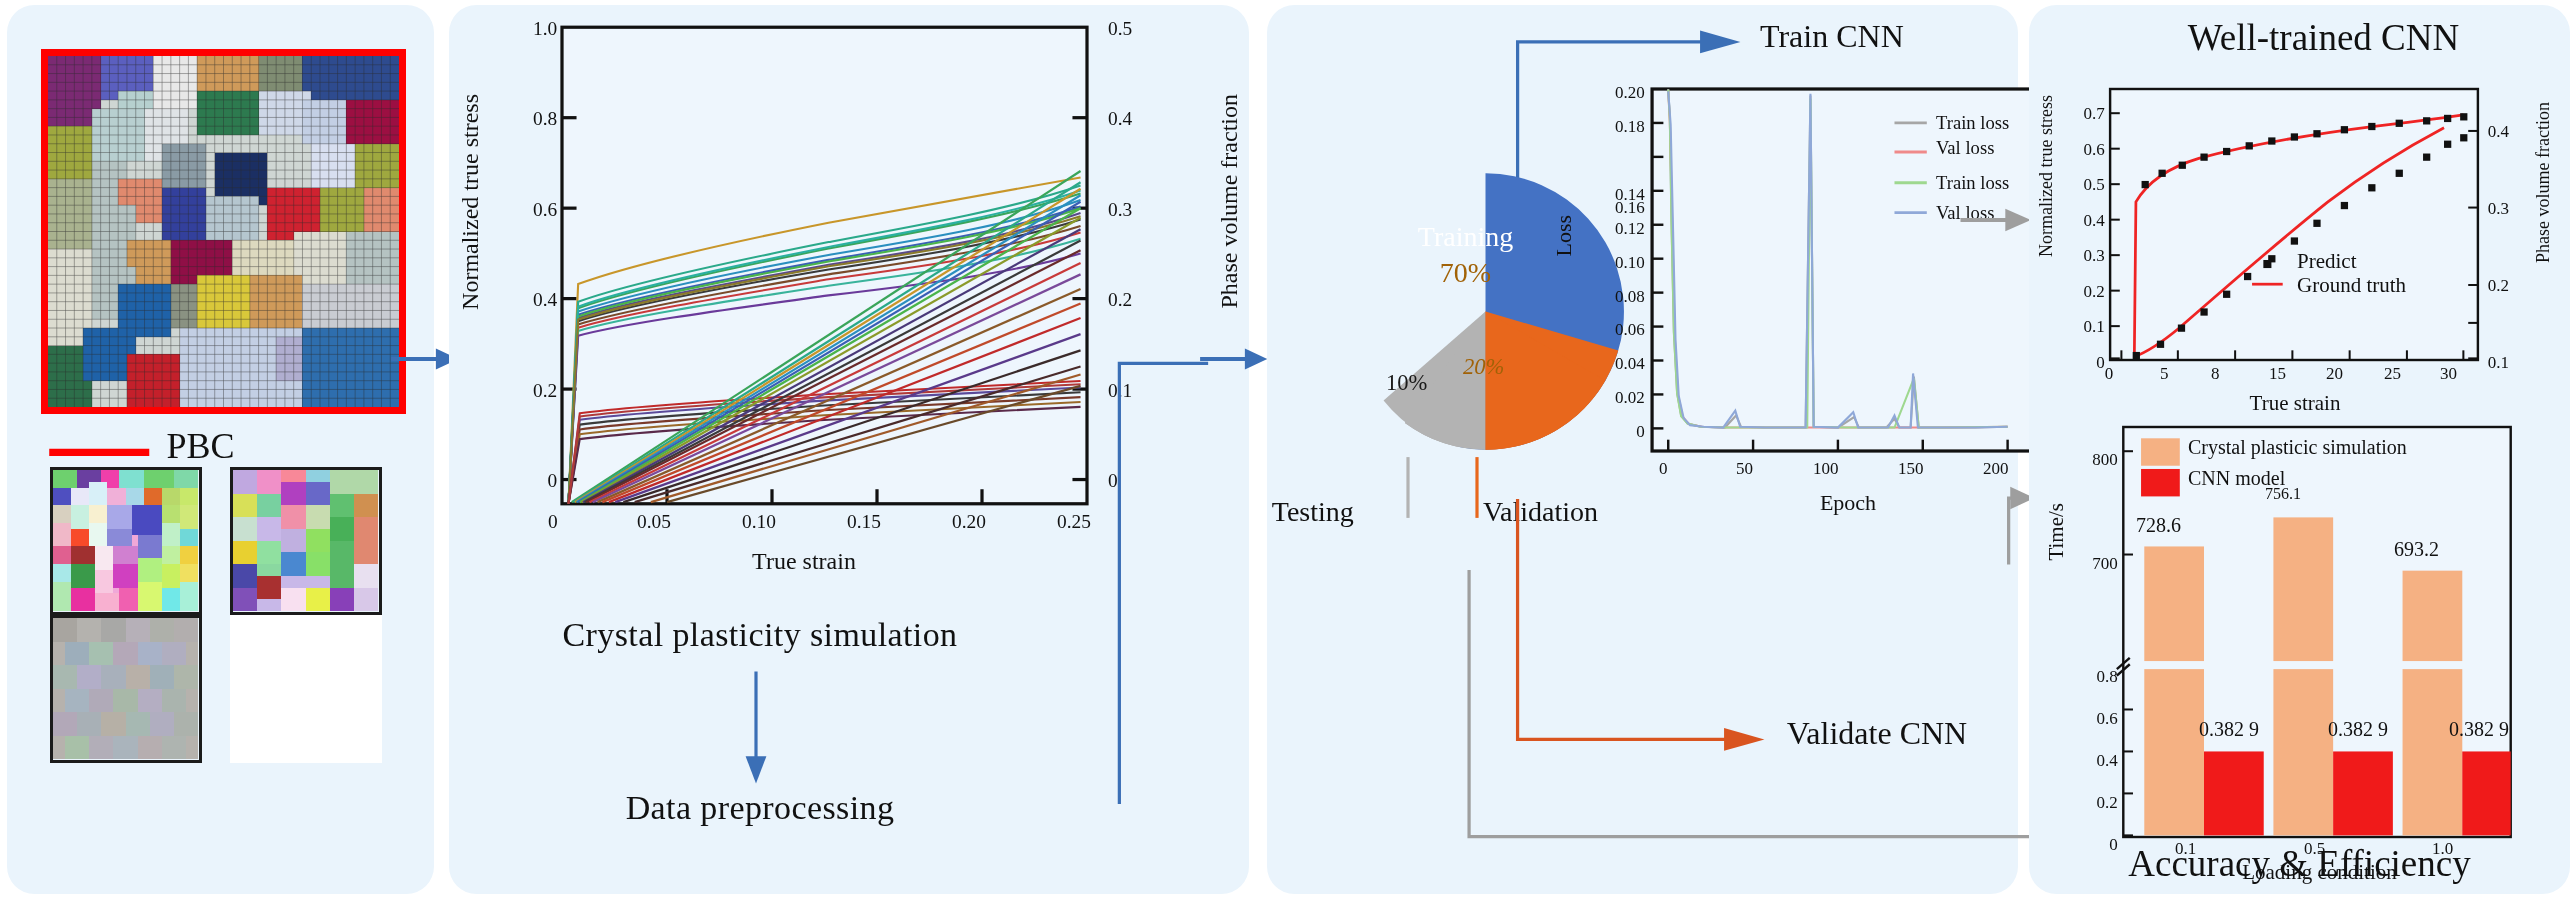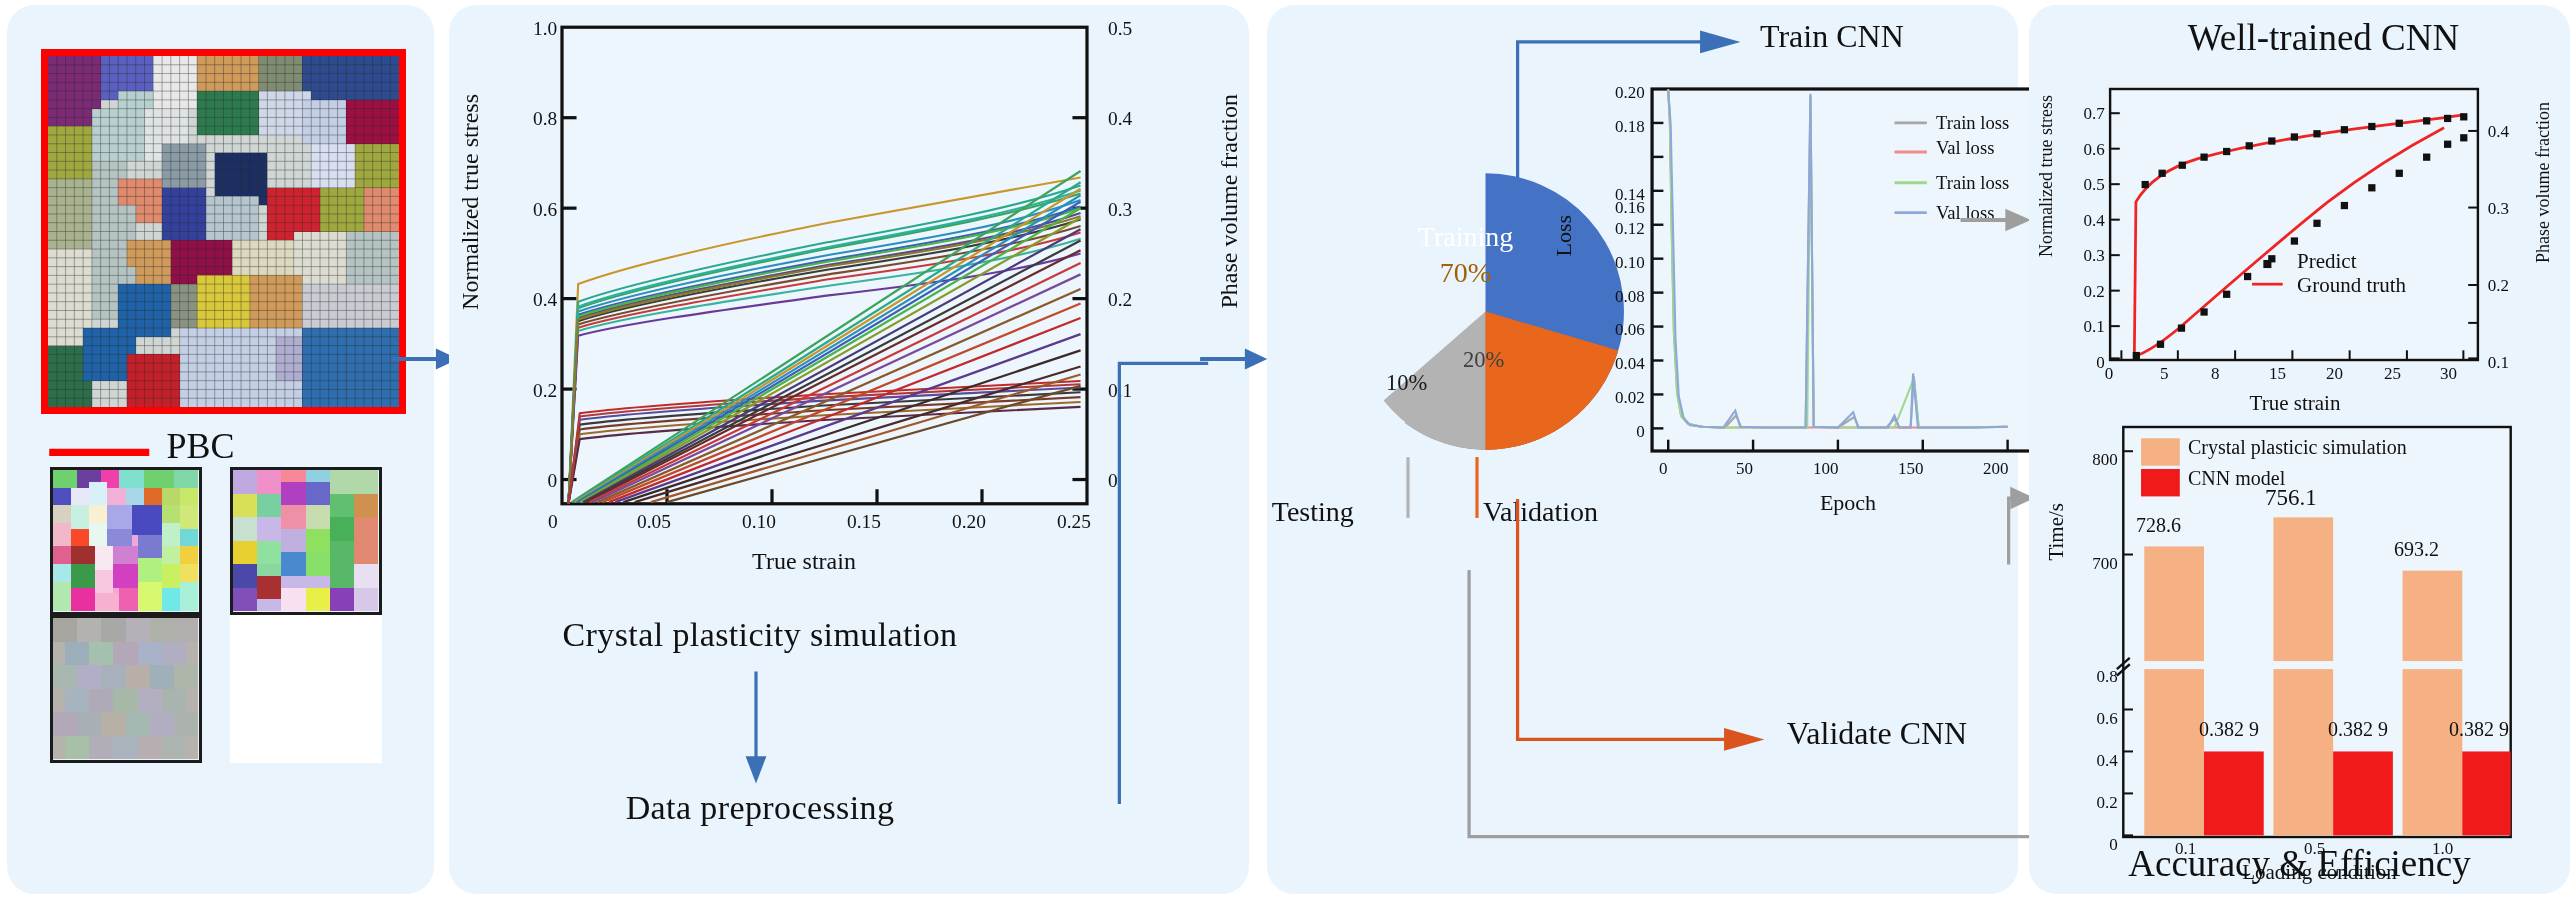--- a/index.html
+++ b/index.html
@@ -397,7 +397,7 @@
   <div class="abs ctr pietxt" style="left:65px;top:216px;width:267px;color:#ffffff;">Training</div>
   <div class="abs ctr pietxt" style="left:65px;top:252px;width:267px;color:#a16207;">70%</div>
   <div class="abs pietxt-s" style="left:119px;top:365px;color:#1a1a1a;">10%</div>
-  <div class="abs pietxt-s" style="left:196px;top:342px;color:#404040;">20%</div>
+  <div class="abs pietxt-s" style="left:196px;top:349px;color:#a16207;font-style:italic;">20%</div>
 
   <svg class="abs" style="left:137px;top:452px;" width="8" height="61" viewBox="0 0 10 76">
     <line x1="5" y1="0" x2="5" y2="76" stroke="#b3b3b3" stroke-width="4"></line>

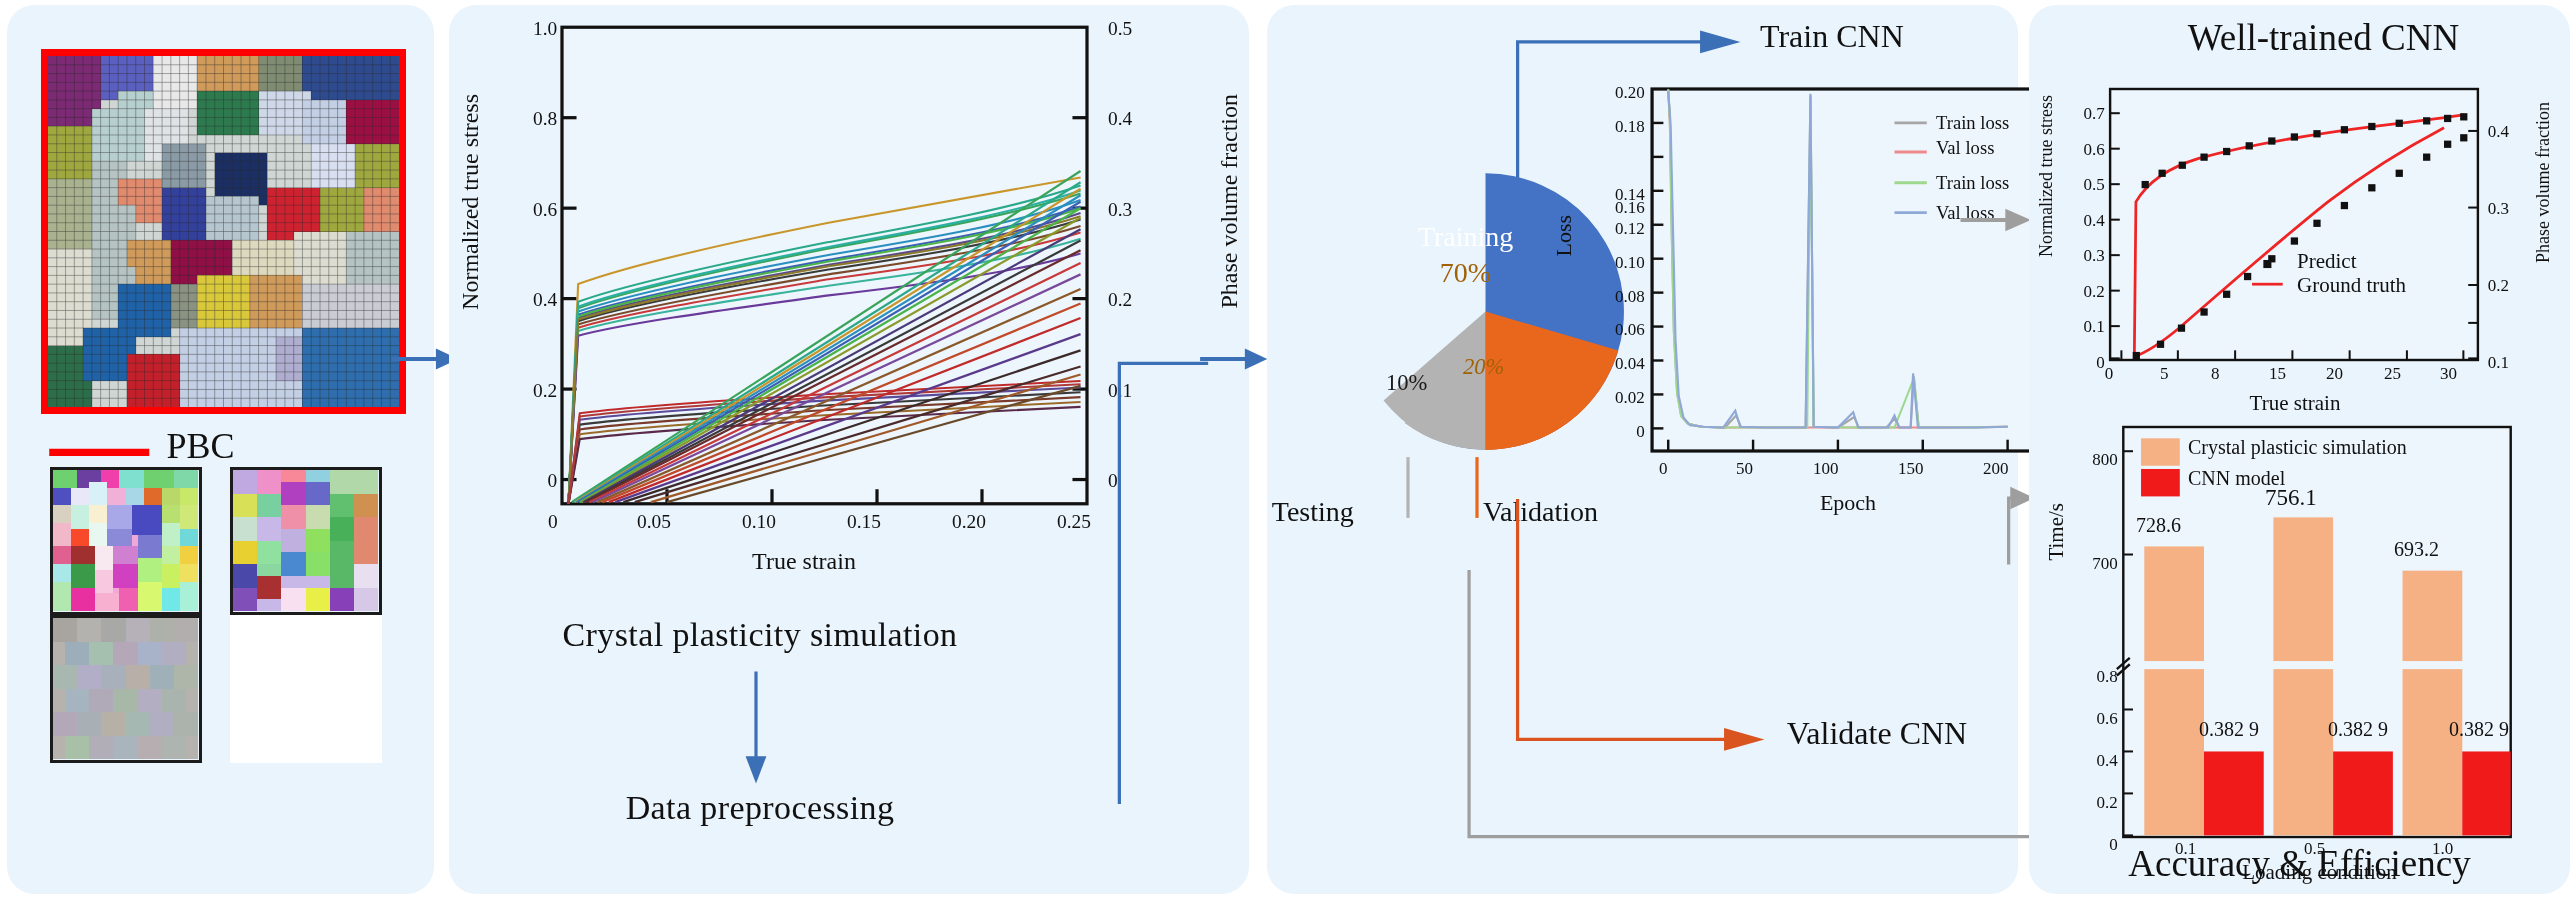--- a/index.html
+++ b/index.html
@@ -657,7 +657,7 @@
     <div class="abs" style="left:65px;top:9.7px;font-size:20px;">Crystal plasticic simulation</div>
     <div class="abs" style="left:65px;top:40px;font-size:20px;">CNN model</div>
     <div class="abs" style="left:13px;top:87px;font-size:20px;">728.6</div>
-    <div class="abs" style="left:142px;top:58px;font-size:23px;">756.1</div>
+    <div class="abs" style="left:142px;top:58px;font-size:16px;">756.1</div>
     <div class="abs" style="left:271px;top:111px;font-size:20px;">693.2</div>
     <div class="abs" style="left:76px;top:291px;font-size:20px;">0.382 9</div>
     <div class="abs" style="left:205px;top:291px;font-size:20px;">0.382 9</div>

